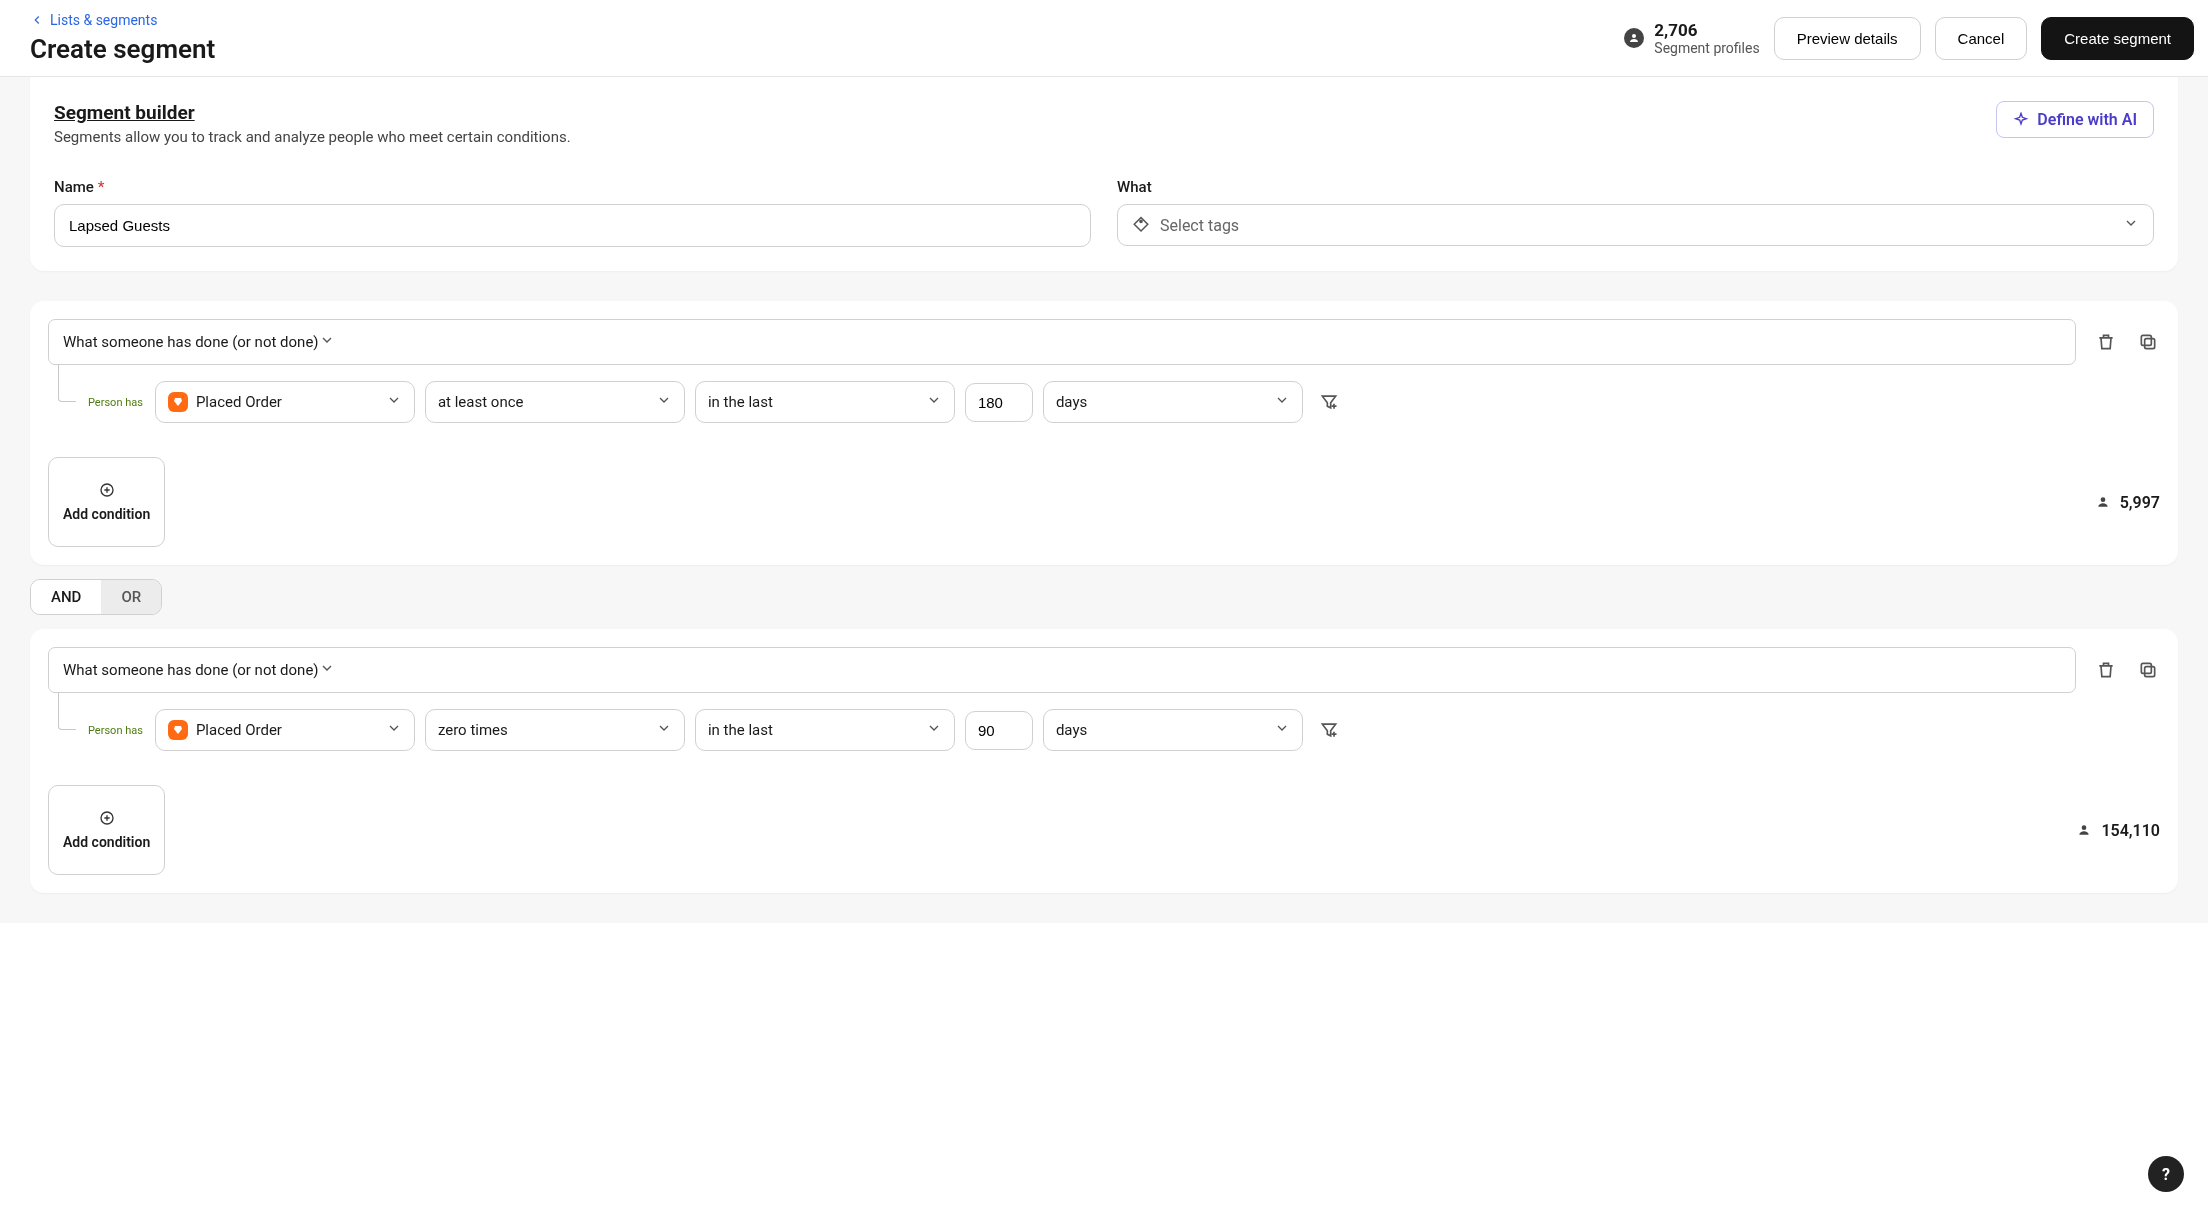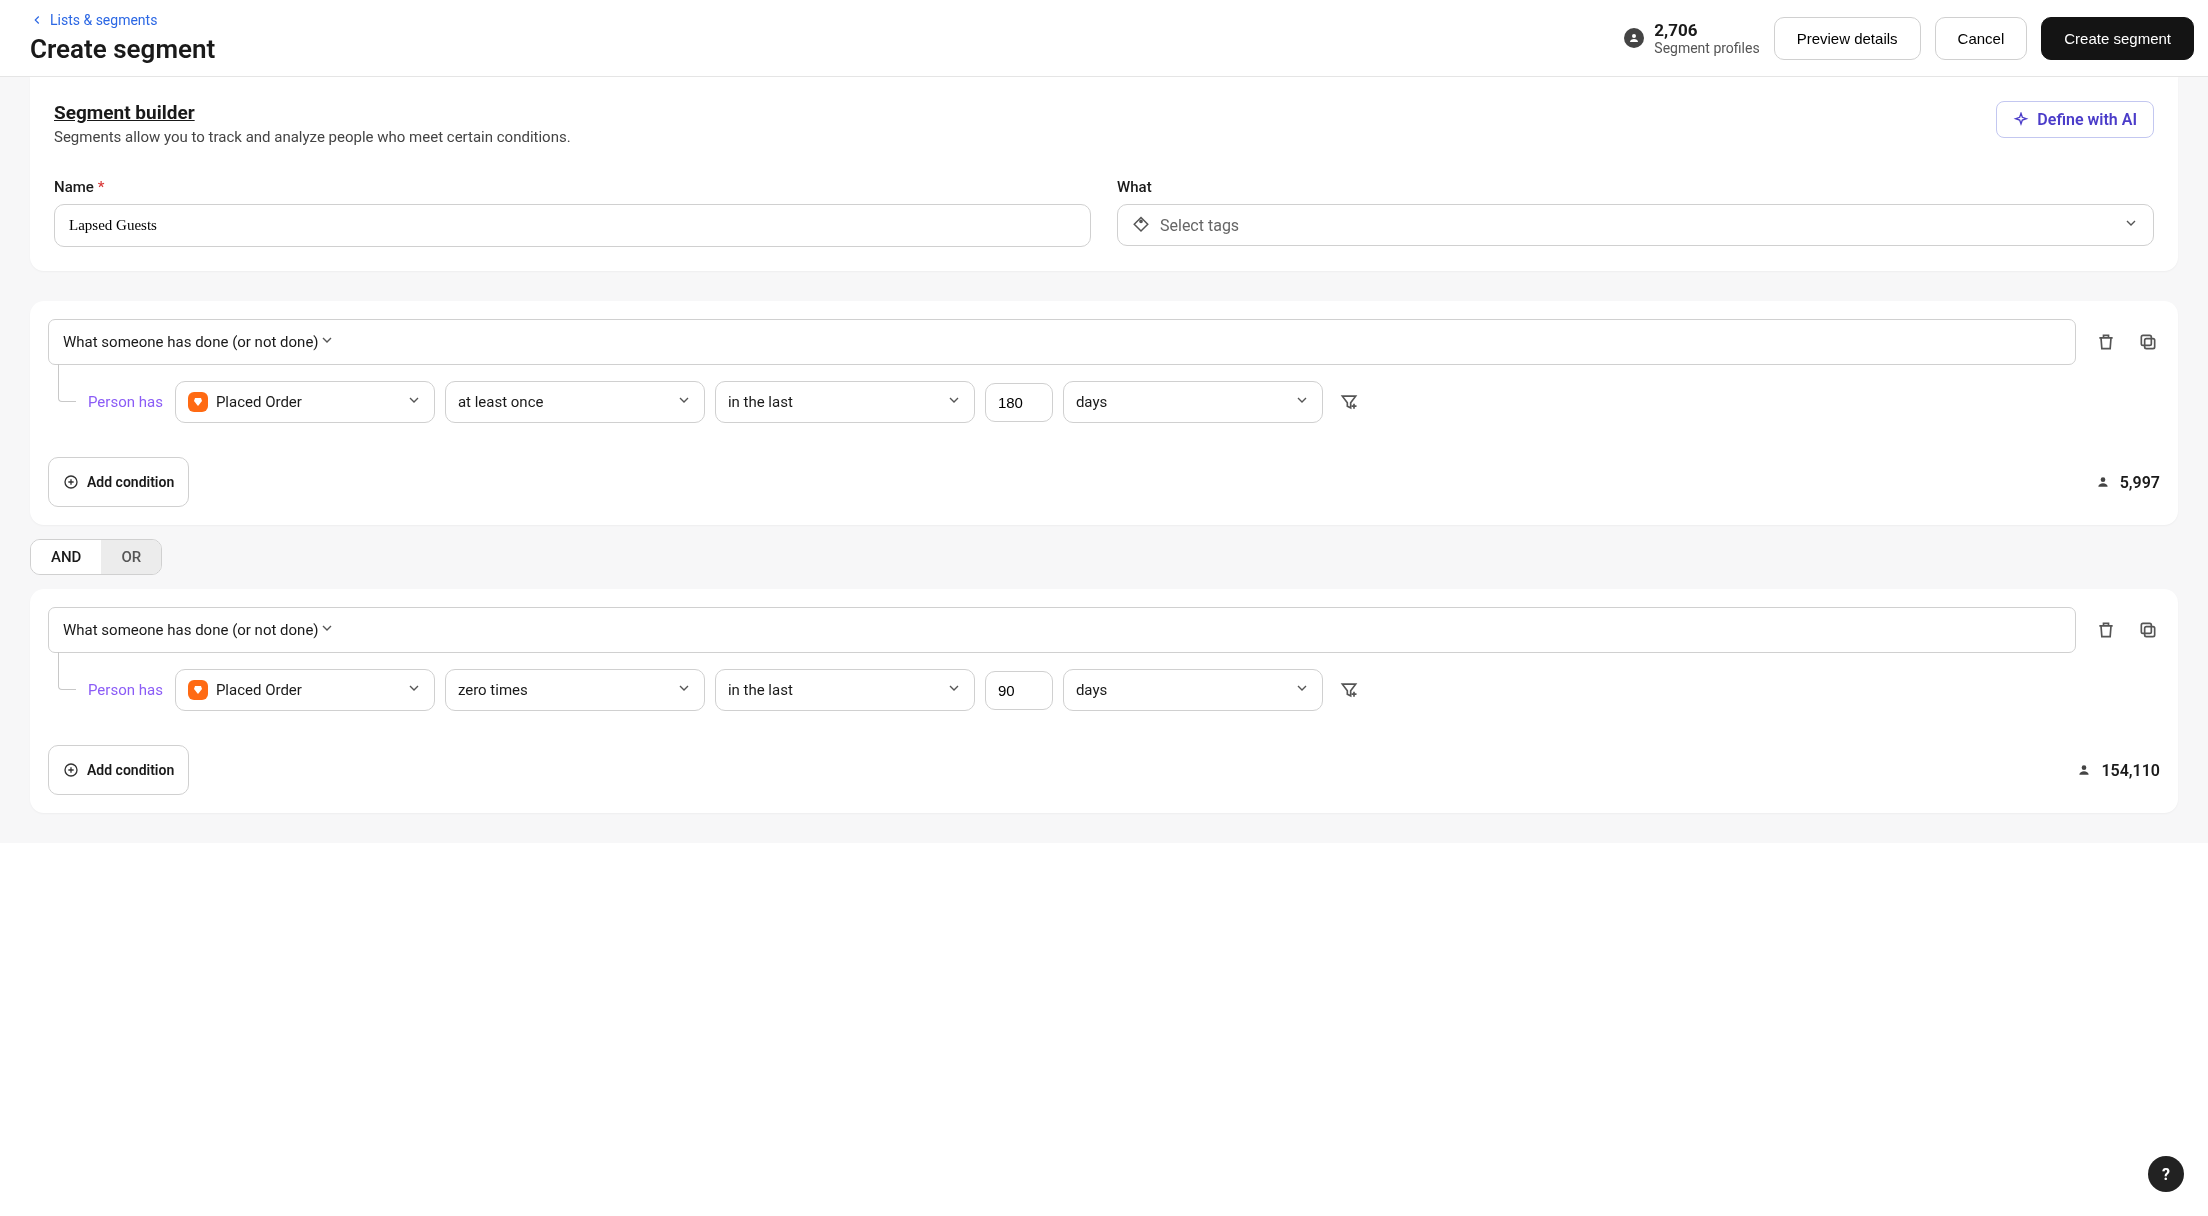--- a/index.html
+++ b/index.html
@@ -95,7 +95,7 @@
   .req { color: #d93b3b; margin-left: 4px; }
   .input {
     border: 1px solid #d0d0d0; border-radius: 10px;
-    padding: 12px 14px; font-size: 15px; width: 100%; font-family: Liberation Serif, serif;
+    padding: 12px 14px; font-size: 15px; width: 100%;
   }
   .tags-input {
     display: flex; align-items: center; gap: 10px;

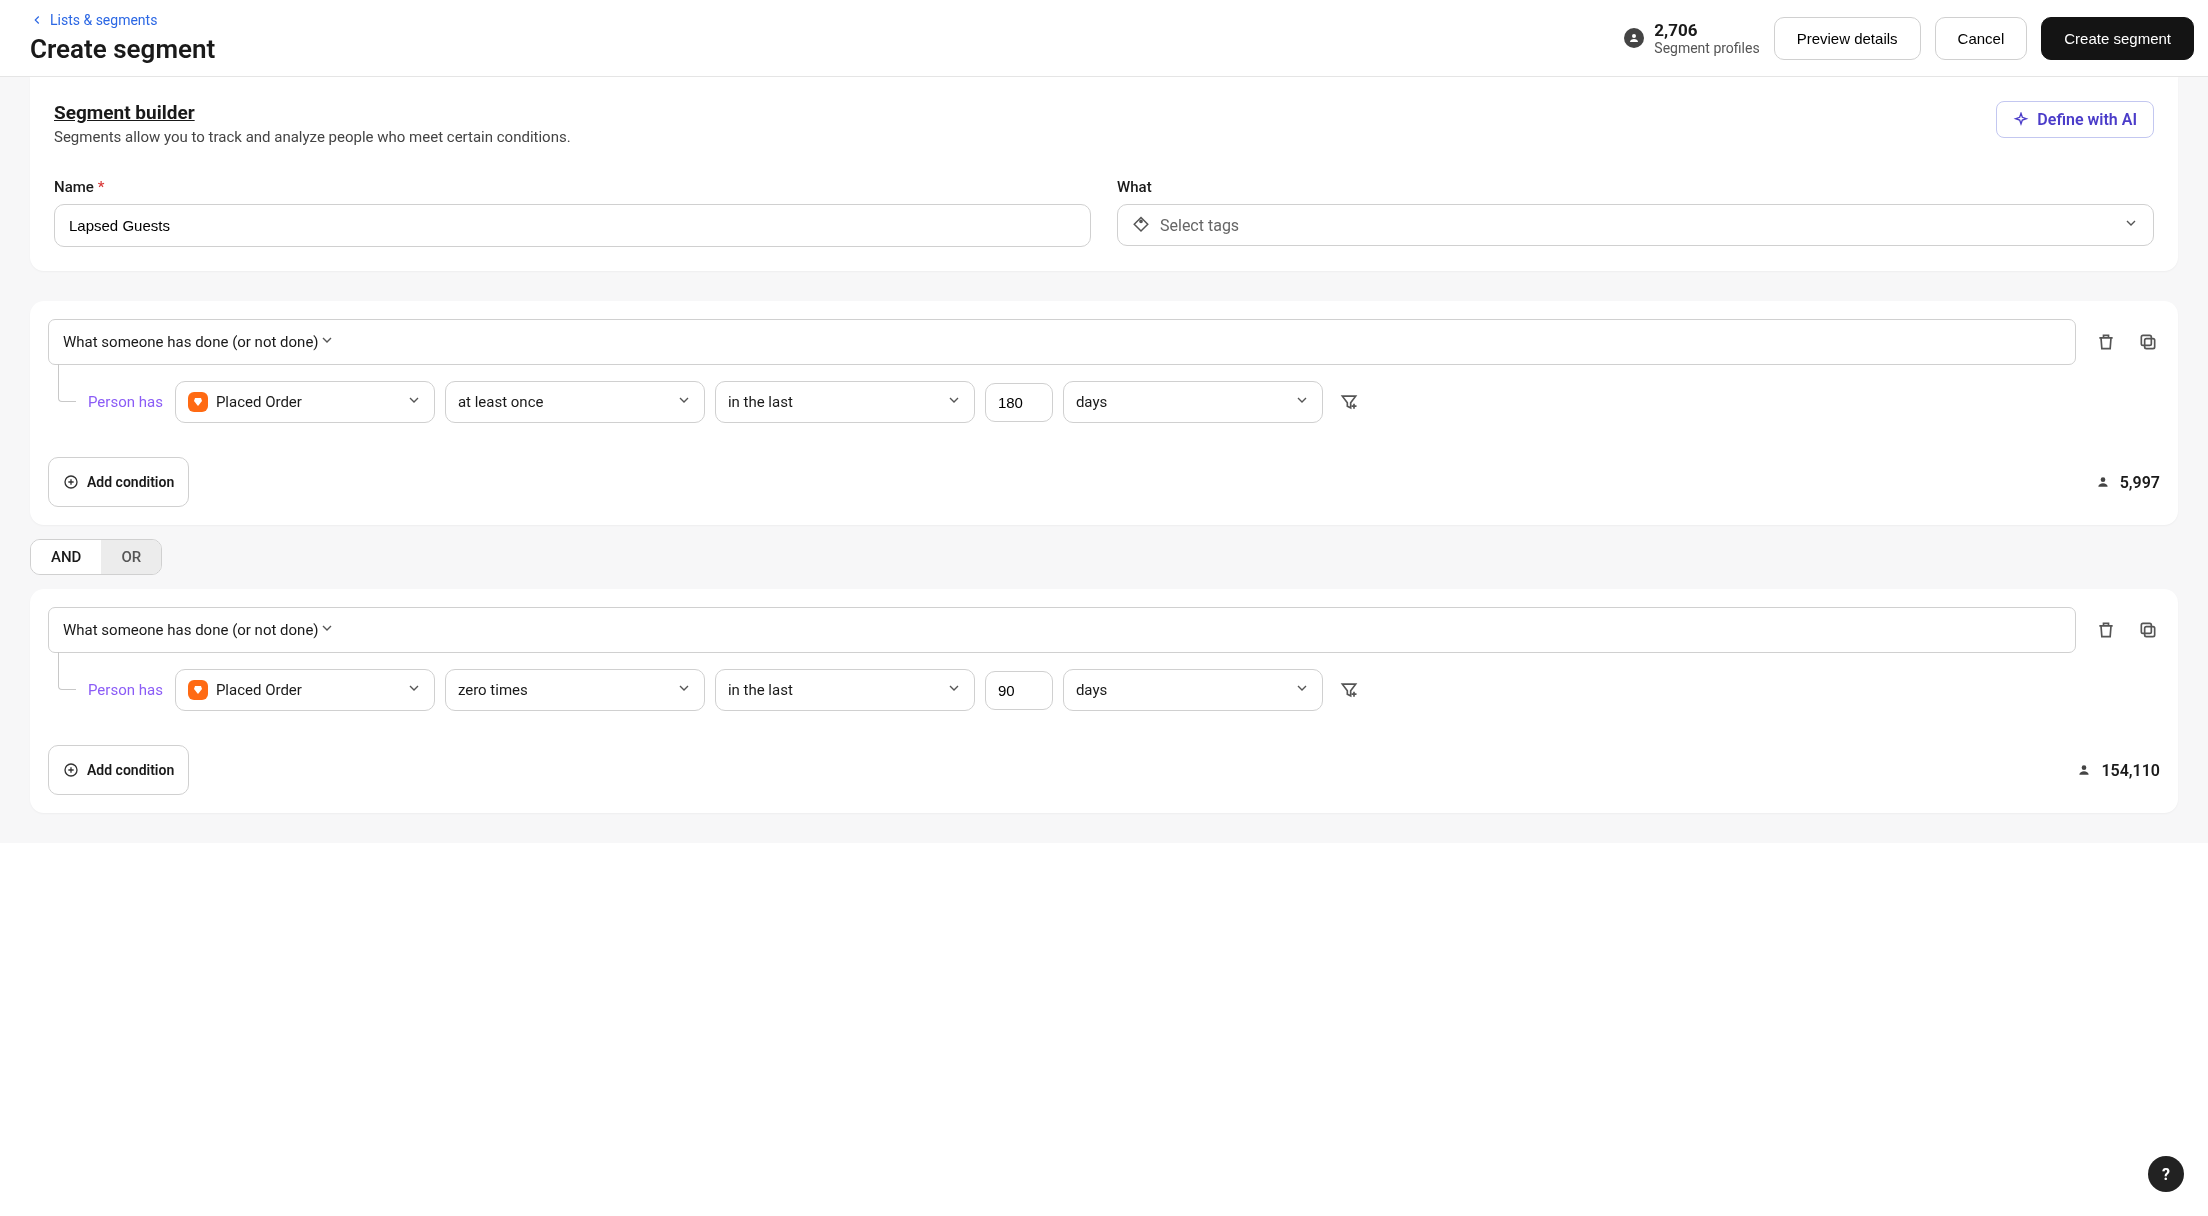--- a/index.html
+++ b/index.html
@@ -144,7 +144,7 @@
     display:flex; align-items:center; gap:10px;
     flex: 1;
   }
-  .person-text { font-size: 15px; color:#8b5cf6; margin-right: 2px;}
+  .person-text { font-size: 11px; color:#4d7c0f; margin-right: 2px;}
   .select-box {
     border: 1px solid #d0d0d0; border-radius: 10px;
     padding: 10px 12px; font-size: 15px;

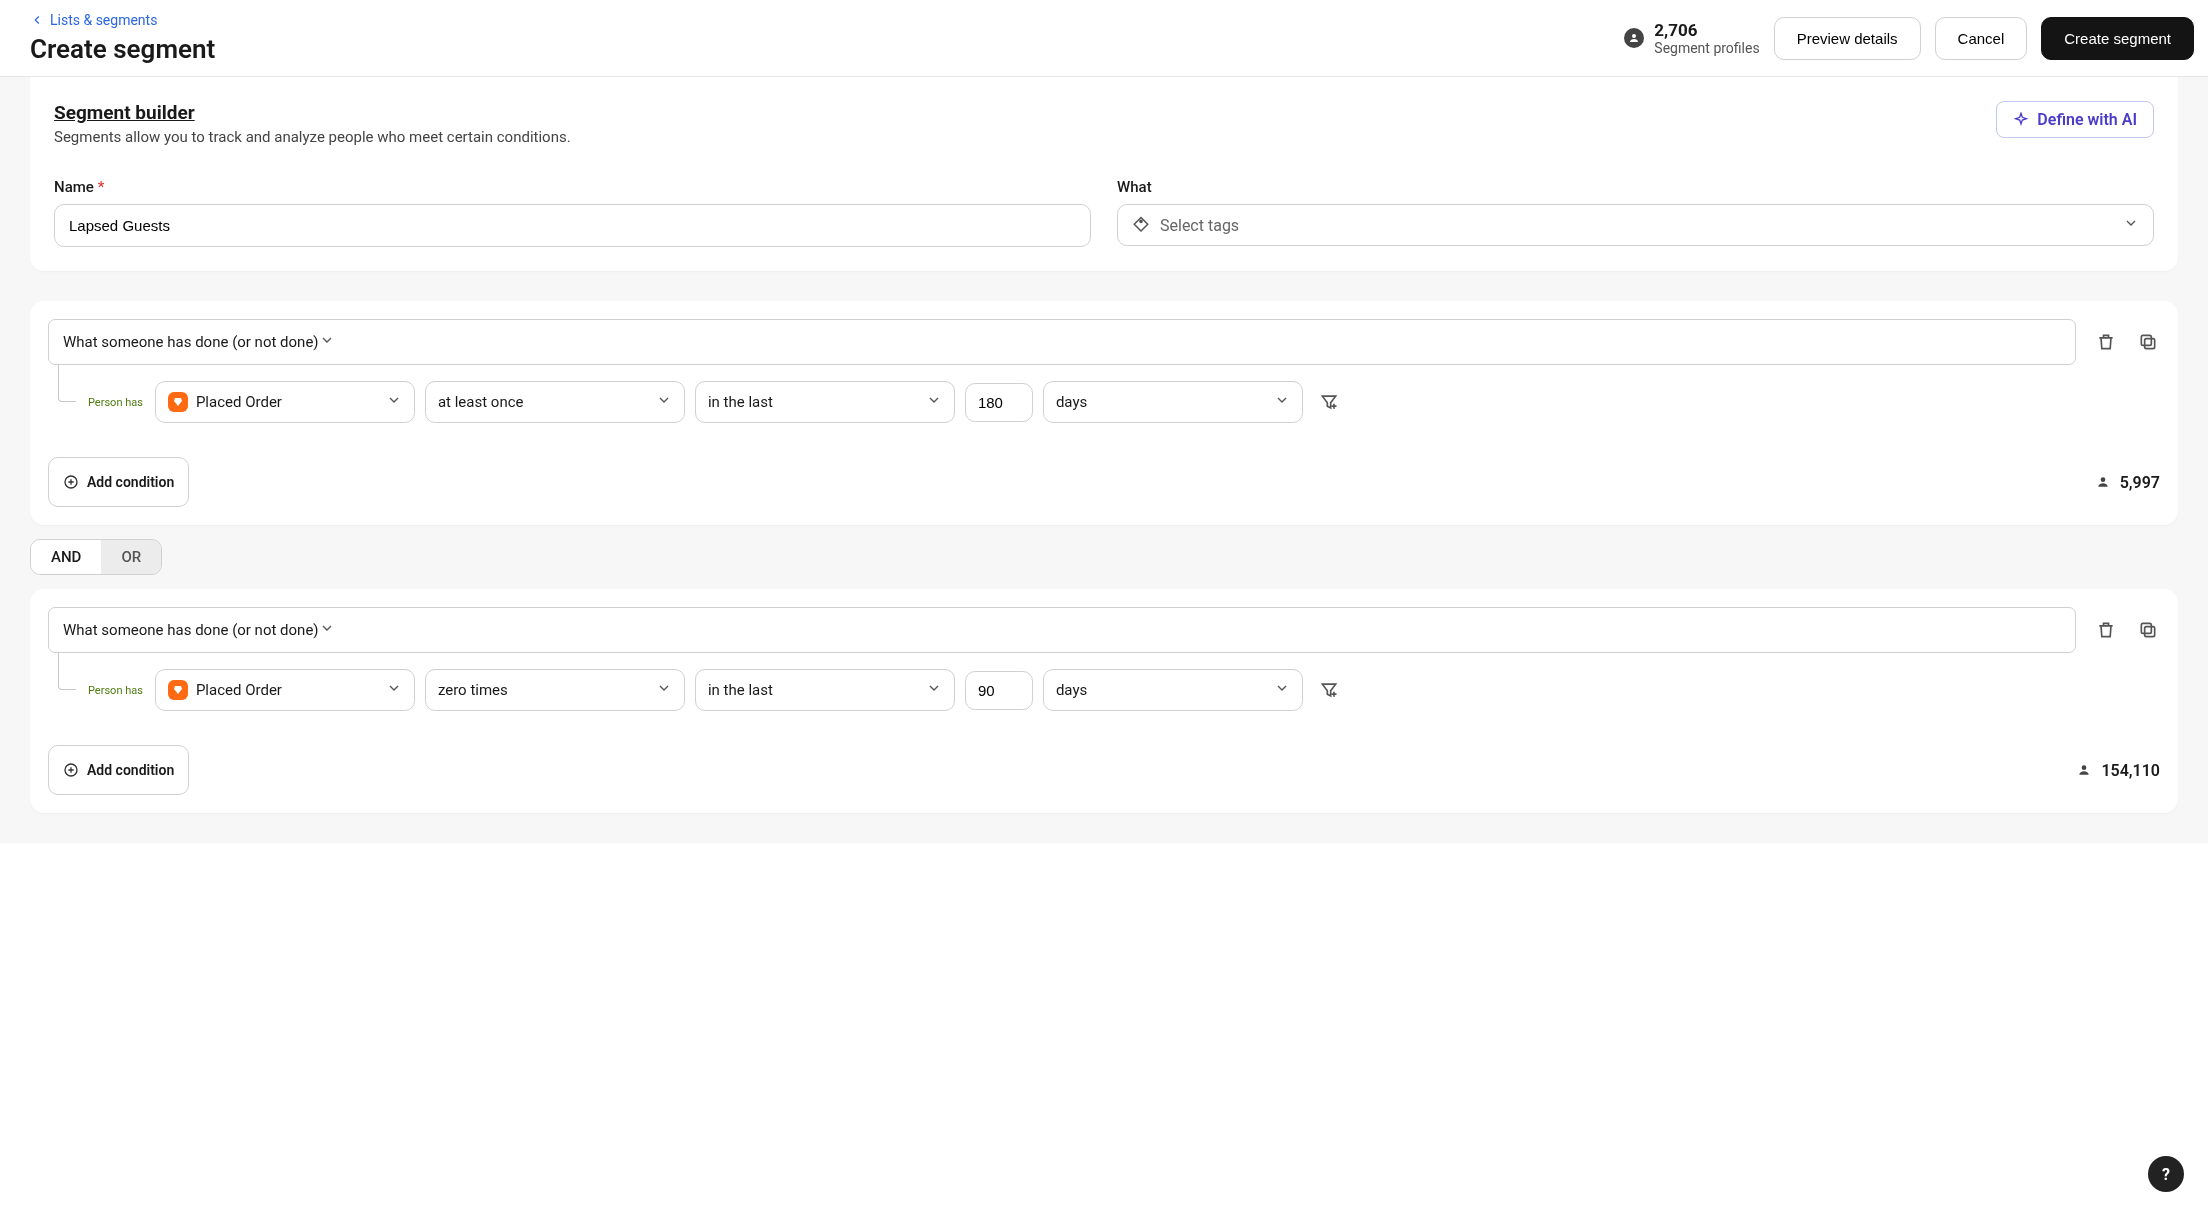--- a/index.html
+++ b/index.html
@@ -175,8 +175,8 @@
   .add-cond {
     display:flex; align-items:center; gap:8px;
     border:1px solid #d0d0d0; border-radius:10px;
-    padding: 16px 14px; font-size:14px; font-weight:600;
-    cursor:pointer; background:#fff;
+    padding: 24px 14px; font-size:14px; font-weight:600;
+    cursor:pointer; background:#fff;flex-direction:column;
   }
   .add-cond svg { width:16px; height:16px; }
   .count-block { display:flex; align-items:center; gap:8px; font-weight:600; font-size:16px;}

